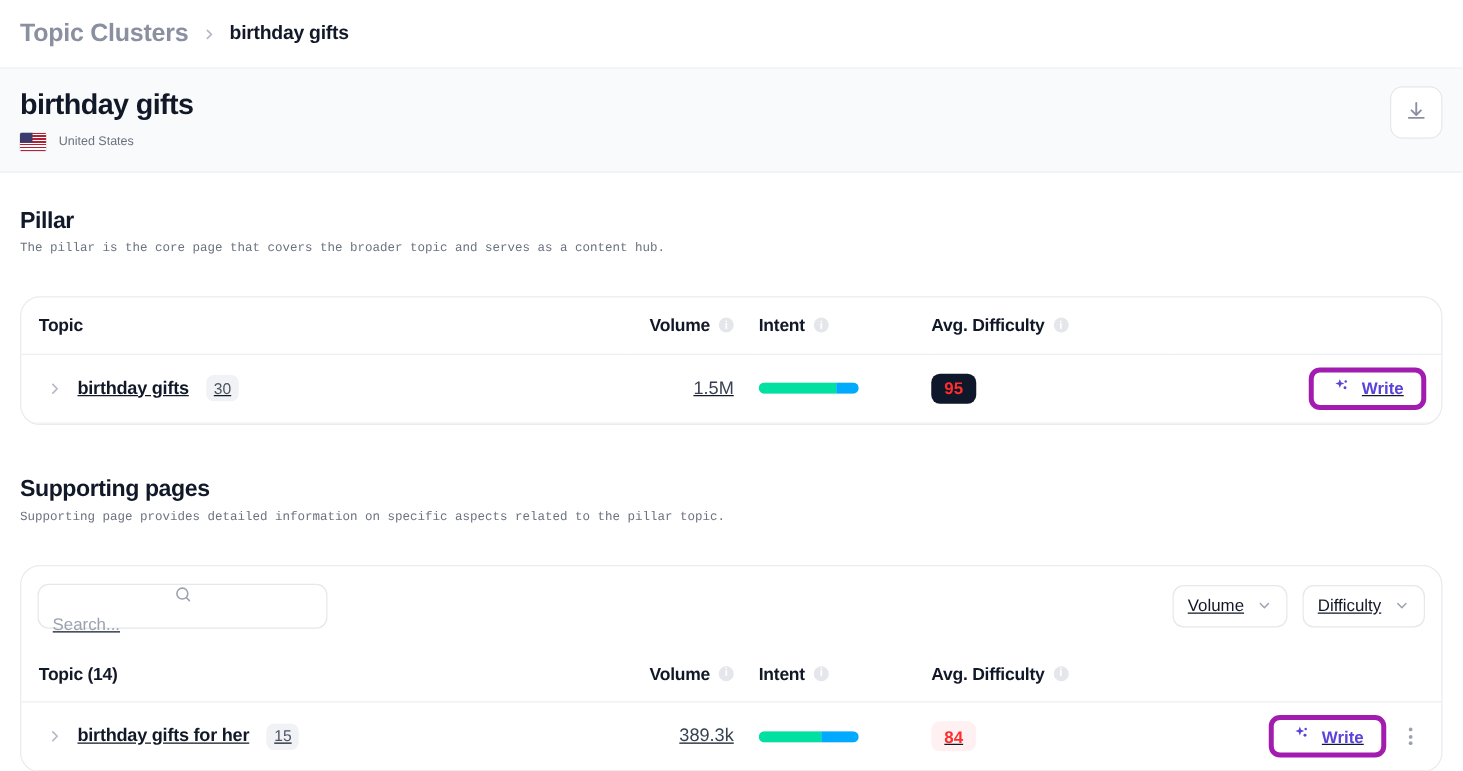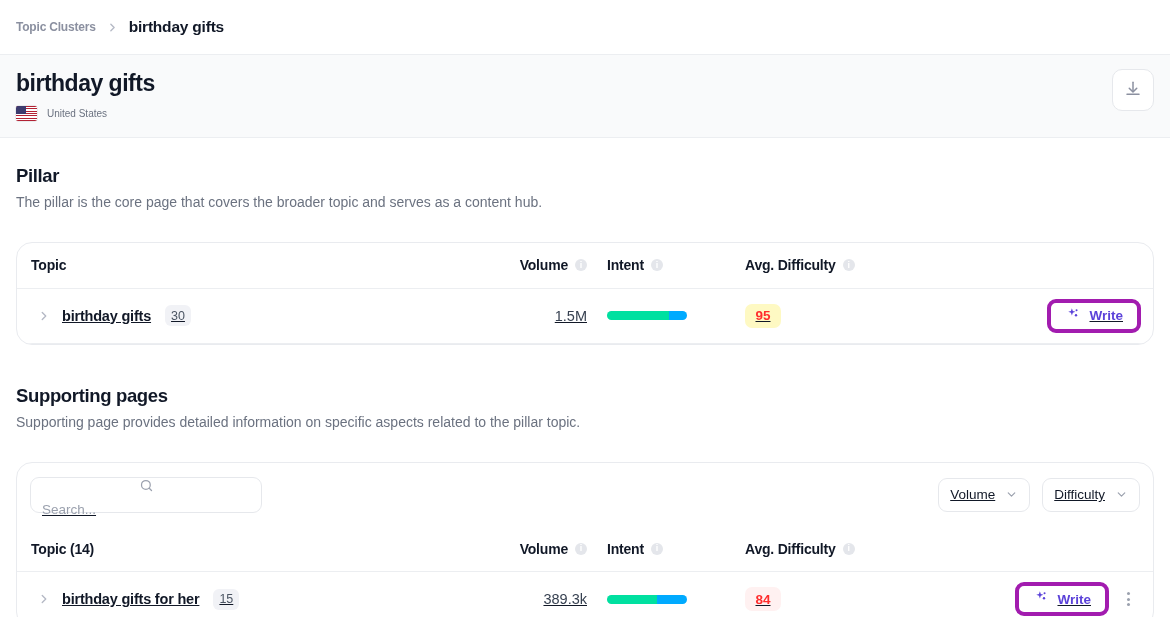--- a/index.html
+++ b/index.html
@@ -30,7 +30,7 @@
     gap: 10px;
   }
   .bc-root {
-    font-size: 12px;
+    font-size: 20px;
     font-weight: 700;
     color: #8b90a0;
     letter-spacing: -0.2px;

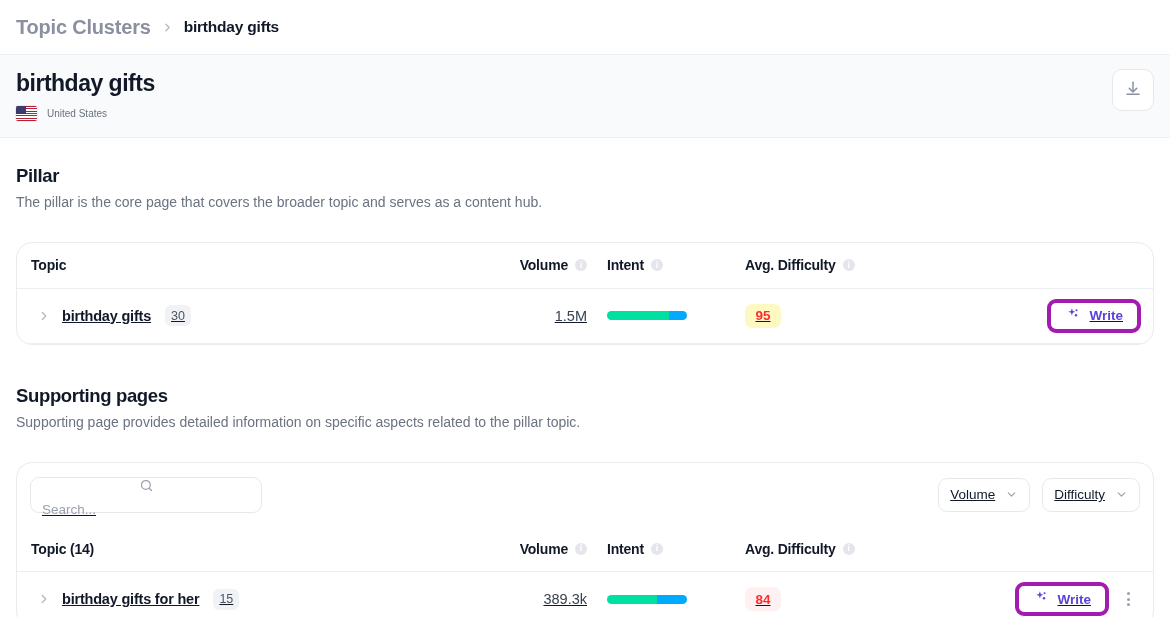--- a/index.html
+++ b/index.html
@@ -149,9 +149,10 @@
     color: #111827;
   }
   .section-sub {
-    font-size: 14px;
+    font-size: 10px;
     color: #6b7280;
     margin-top: 7px;
+    font-family: Liberation Mono, monospace;
   }
   .sec-pillar { padding-top: 27px; }
   .sec-support { padding-top: 40px; }

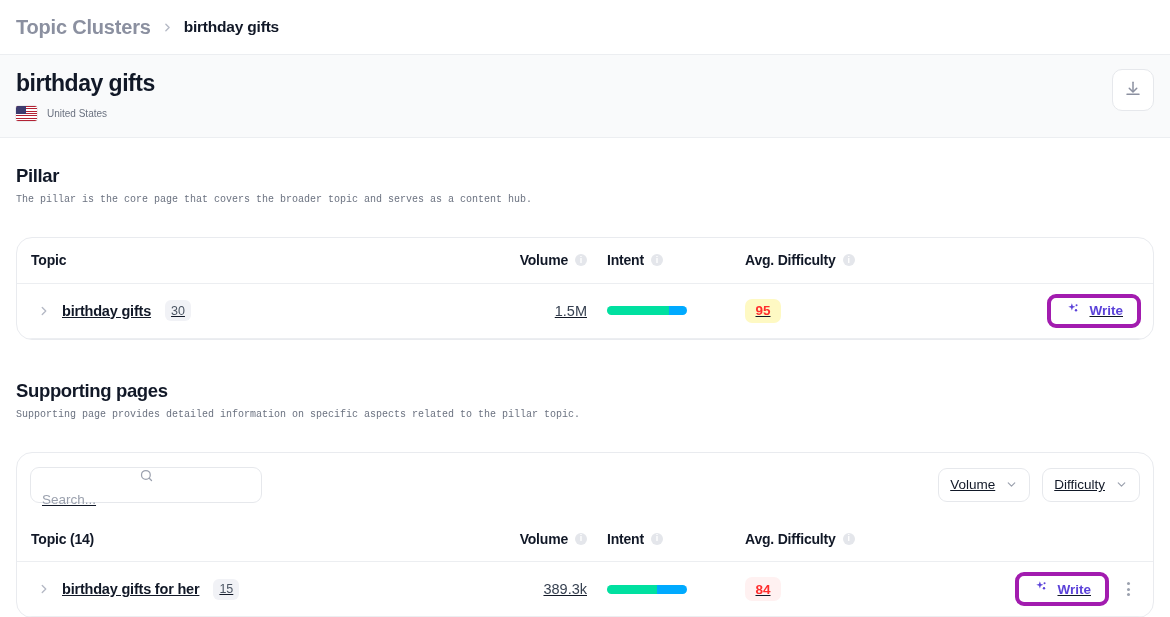--- a/index.html
+++ b/index.html
@@ -471,7 +471,7 @@
             </td>
             <td>
               <div class="diff-wrap">
-                <span class="diff-pill" style="color:#ff2d2d;background:#fef9c3">95</span>
+                <span class="diff-pill" style="color:#ff2d2d;background:#0f172a">95</span>
               </div>
             </td>
             <td>

